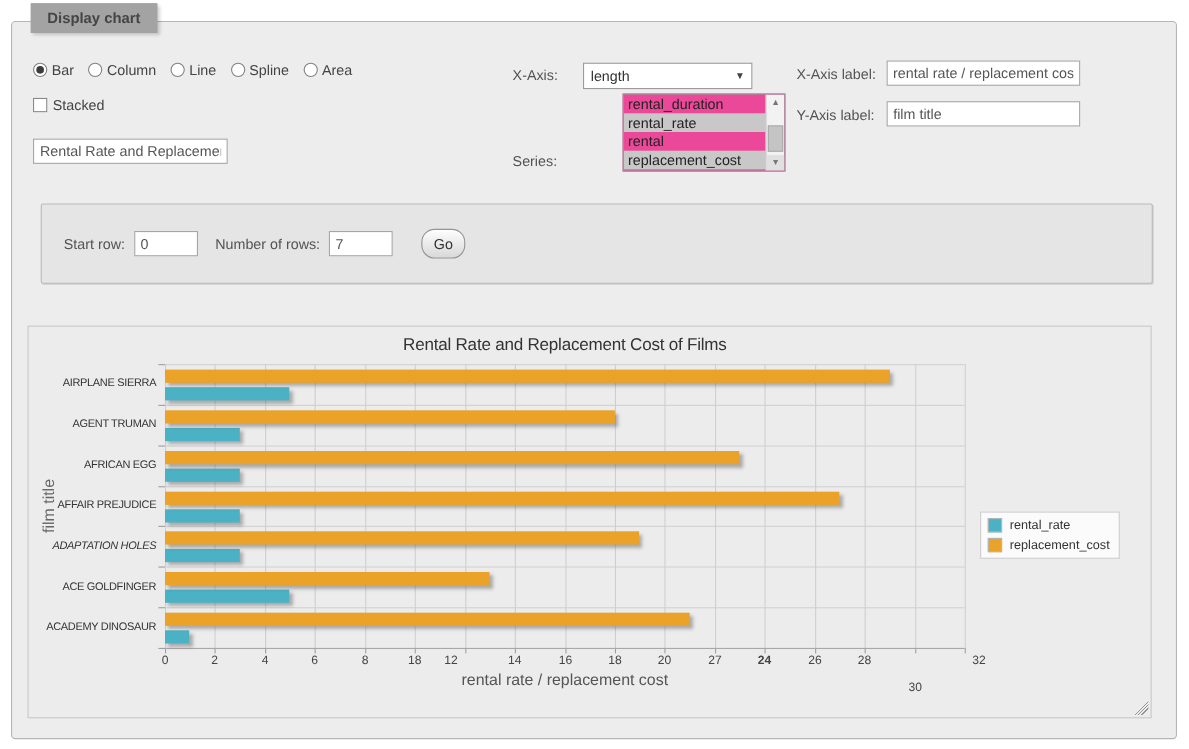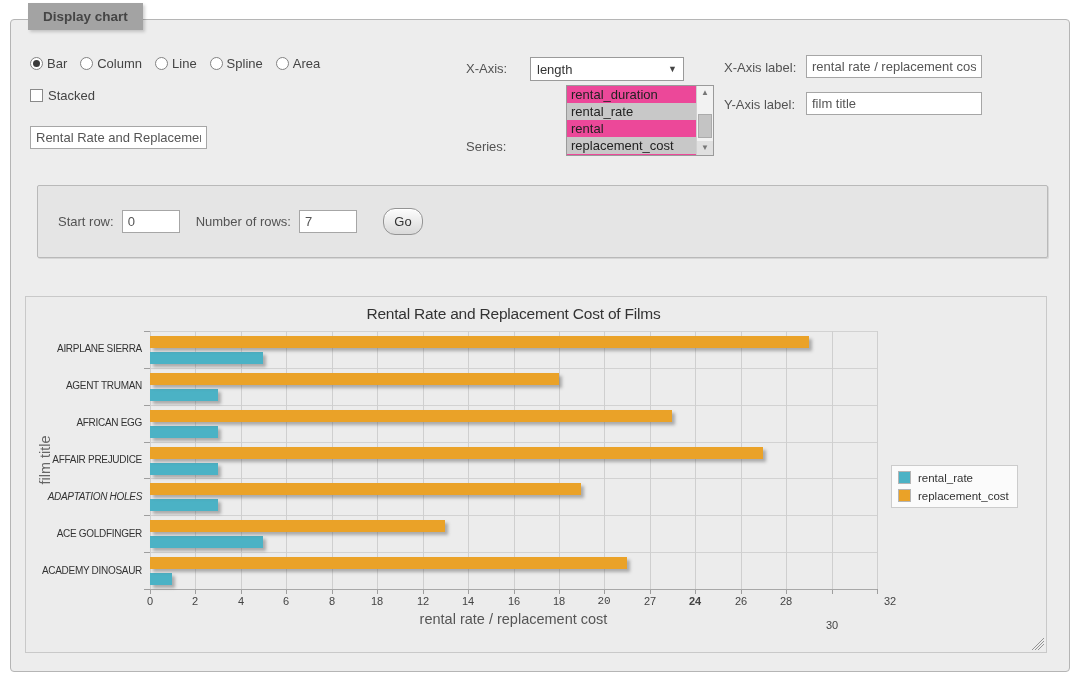--- a/index.html
+++ b/index.html
@@ -186,7 +186,7 @@
         <div class="xtick-label" style="left: 227px;">18</div>
         <div class="vgrid" style="left: 273px;"></div>
         <div class="xtickmark" style="left: 273px;"></div>
-        <div class="xtick-label" style="left: 273px;">12</div>
+        <div class="xtick-label" style="left: 260px;">12</div>
         <div class="vgrid" style="left: 318px;"></div>
         <div class="xtickmark" style="left: 318px;"></div>
         <div class="xtick-label" style="left: 318px;">14</div>

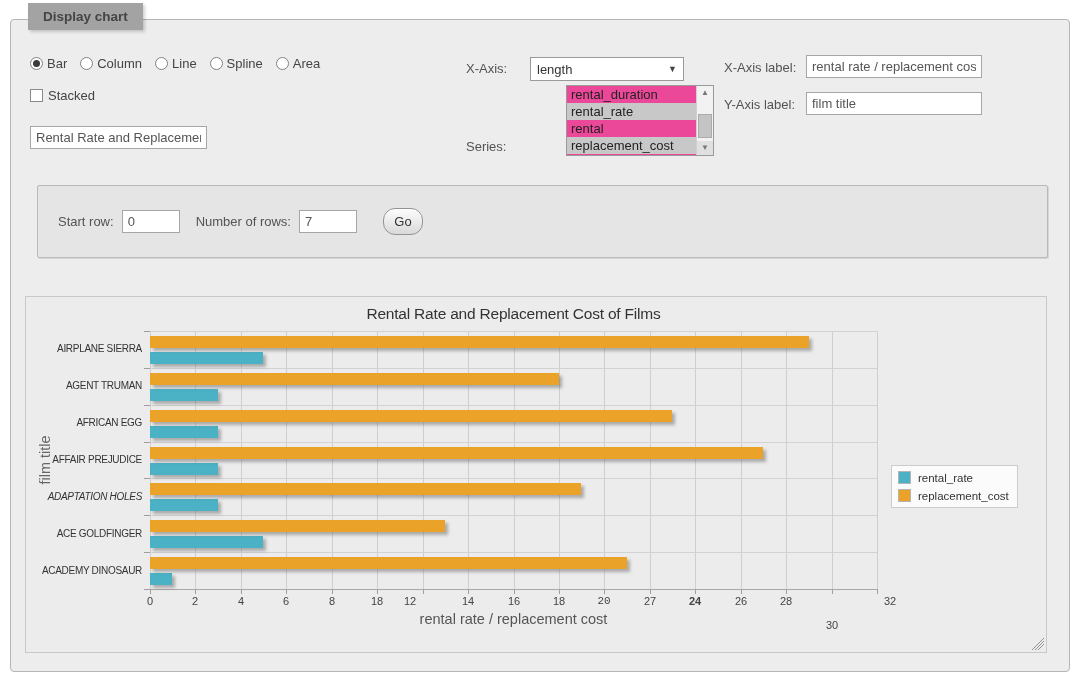--- a/index.html
+++ b/index.html
@@ -198,7 +198,7 @@
         <div class="xtick-label" style="left: 409px;">18</div>
         <div class="vgrid" style="left: 454px;"></div>
         <div class="xtickmark" style="left: 454px;"></div>
-        <div class="xtick-label" style="left: 454px; font-family: Liberation Mono, monospace;">20</div>
+        <div class="xtick-label" style="left: 454px;">20</div>
         <div class="vgrid" style="left: 500px;"></div>
         <div class="xtickmark" style="left: 500px;"></div>
         <div class="xtick-label" style="left: 500px;">27</div>

